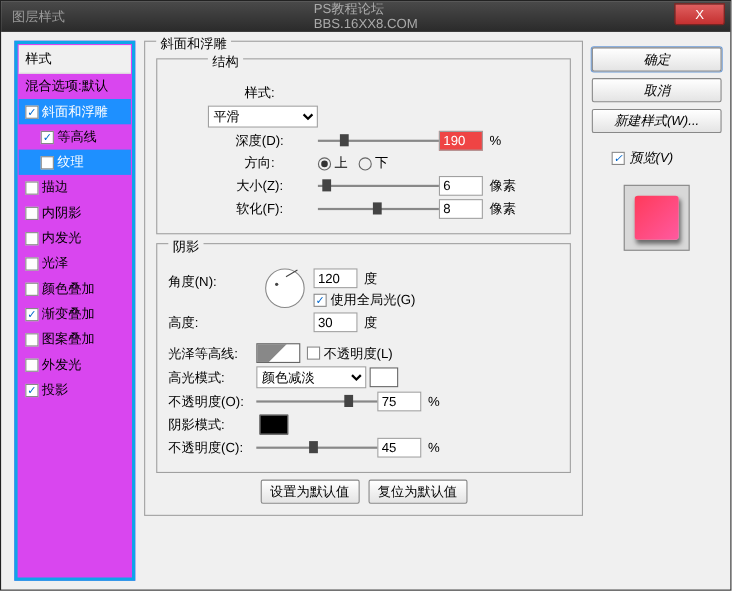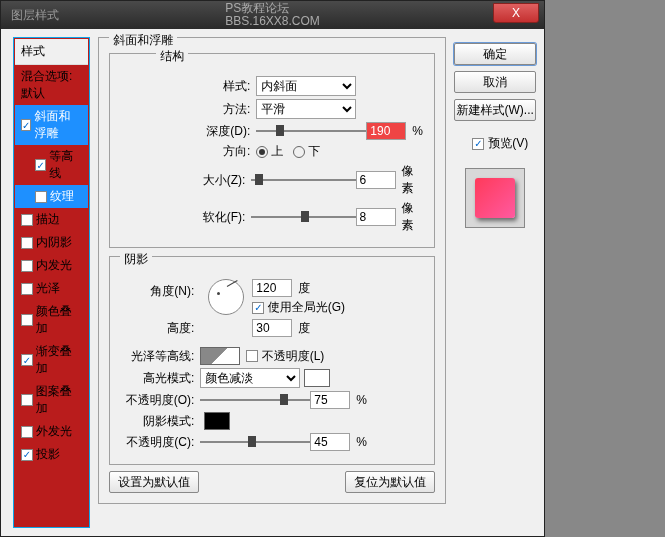--- a/index.html
+++ b/index.html
@@ -4,7 +4,7 @@
 <style>
 * { box-sizing: border-box; margin: 0; padding: 0; font-family: "Microsoft YaHei", SimSun, sans-serif; font-size: 12px; }
 body { background: #888; width: 665px; height: 537px; overflow: hidden; }
-.window { width: 545px; height: 537px; background: #f0f0f0; border: 1px solid #222; position: relative; }
+.window { width: 665px; height: 537px; background: #f0f0f0; border: 1px solid #222; position: relative; }
 .titlebar { height: 28px; background: linear-gradient(to bottom, #4a4a4a, #2a2a2a); color: #999; display: flex; align-items: center; padding-left: 10px; position: relative; }
 .title-center { position: absolute; left: 50%; transform: translateX(-50%); text-align: left; color: #aaa; line-height: 1.1; font-size: 11px; }
 .close-btn { position: absolute; right: 5px; top: 2px; width: 46px; height: 20px; background: linear-gradient(to bottom, #e06060, #c43030); border: 1px solid #88221f; border-radius: 0 0 3px 3px; text-align: center; color: #fff; font-size: 12px; line-height: 18px; cursor: pointer; }

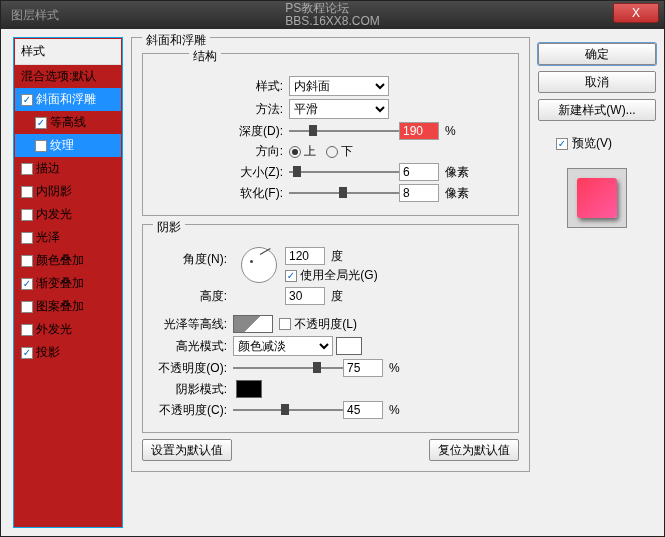--- a/index.html
+++ b/index.html
@@ -9,7 +9,7 @@
 .title-center { position: absolute; left: 50%; transform: translateX(-50%); text-align: left; color: #aaa; line-height: 1.1; font-size: 11px; }
 .close-btn { position: absolute; right: 5px; top: 2px; width: 46px; height: 20px; background: linear-gradient(to bottom, #e06060, #c43030); border: 1px solid #88221f; border-radius: 0 0 3px 3px; text-align: center; color: #fff; font-size: 12px; line-height: 18px; cursor: pointer; }
 .content { display: flex; padding: 8px 8px 8px 12px; gap: 8px; height: calc(100% - 28px); }
-.left-panel { width: 110px; border: 1px solid #0ea5e9; background: #b91c1c; padding: 1px; }
+.left-panel { width: 110px; border: 3px solid #0ea5e9; background: #d946ef; padding: 1px; }
 .left-header { padding: 4px 6px; background: #f0f0f0; border-bottom: 1px solid #ddd; }
 .left-item { padding: 3px 6px; display: flex; align-items: center; gap: 3px; cursor: pointer; }
 .left-item.selected { background: #1e90ff; color: #fff; }

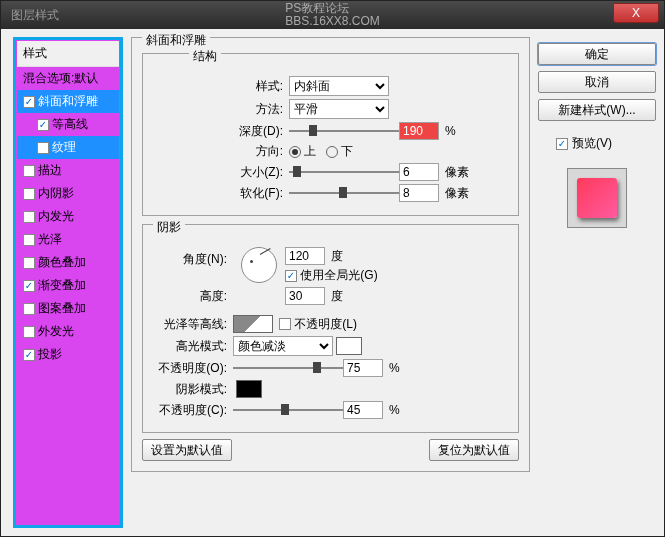--- a/index.html
+++ b/index.html
@@ -38,7 +38,7 @@
 .swatch-grad { background: linear-gradient(135deg, #888 0%, #888 48%, #fff 50%, #fff 100%); }
 .swatch-light { width: 26px; background: #fff; }
 .swatch-dark { width: 26px; background: #000; }
-.right-panel { width: 118px; display: flex; flex-direction: column; gap: 6px; padding-top: 6px; }
+.right-panel { width: 118px; display: flex; flex-direction: column; gap: 6px; padding-top: 6px; font-style: italic; }
 .btn { height: 22px; border: 1px solid #888; background: linear-gradient(#fff,#e4e4e4); text-align: center; line-height: 20px; cursor: pointer; border-radius: 2px; }
 .btn.ok { box-shadow: 0 0 0 1px #6b9bd8; }
 .preview-box { width: 60px; height: 60px; border: 1px solid #888; background: #d8d8d8; margin: 10px auto; display: flex; align-items: center; justify-content: center; }

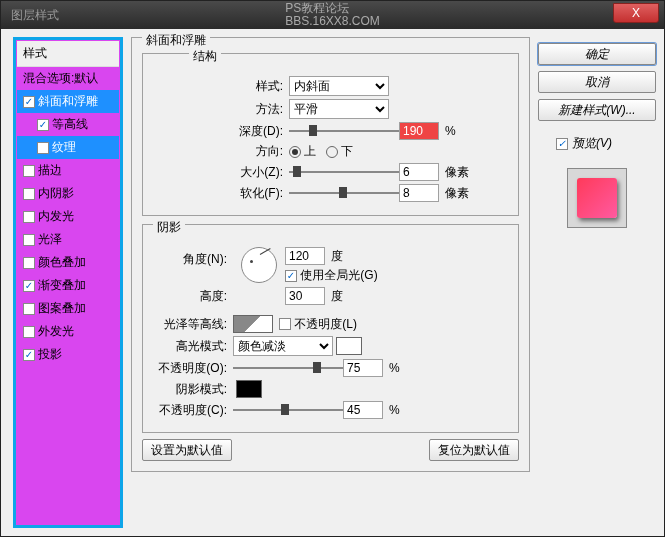--- a/index.html
+++ b/index.html
@@ -20,7 +20,7 @@
 .group { border: 1px solid #a0a0a0; padding: 2px 10px 10px 10px; position: relative; }
 .group-title { position: relative; top: -8px; background: #f0f0f0; display: inline-block; padding: 0 4px; }
 .row { display: flex; align-items: center; margin: 3px 0; }
-.label { width: 100px; text-align: right; padding-right: 6px; }
+.label { width: 100px; text-align: center; padding-right: 6px; }
 .label-sm { width: 80px; text-align: right; padding-right: 6px; }
 select { width: 100px; height: 20px; border: 1px solid #a0a0a0; background: #fff; }
 input[type=text] { width: 40px; height: 18px; border: 1px solid #a0a0a0; text-align: left; padding: 0 3px; background: #fff; }

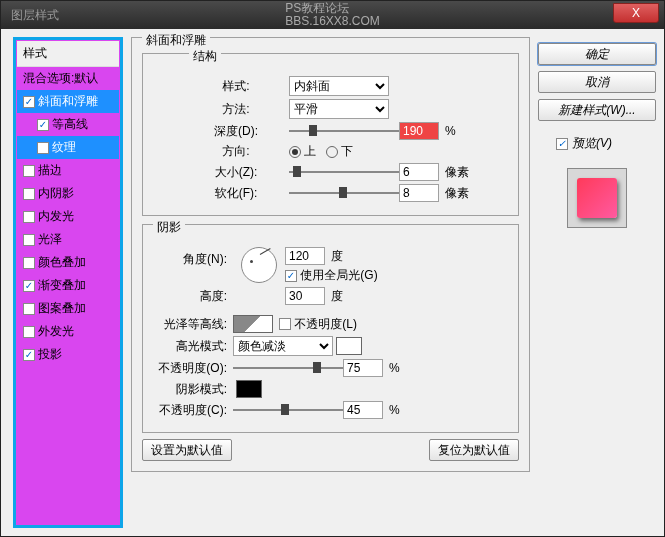--- a/index.html
+++ b/index.html
@@ -125,7 +125,6 @@
           <span class="group-title">结构</span>
           <div class="row">
               <span class="label">样式:</span>
-              <select><option>内斜面</option></select>
             </div>
           <div class="row">
               <span class="label">方法:</span>

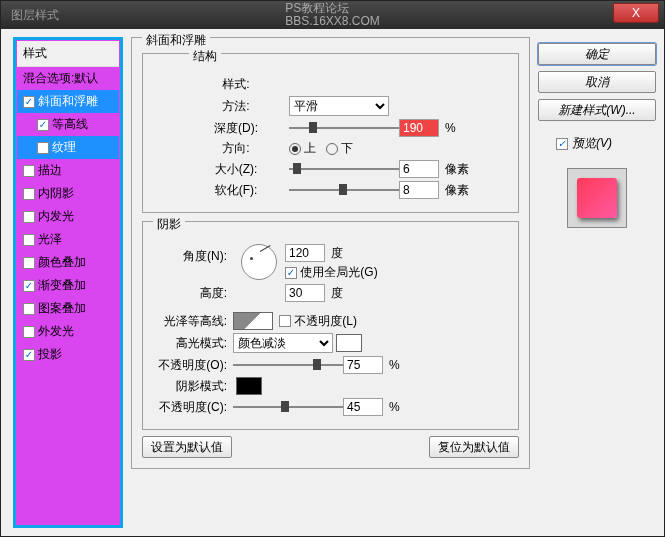--- a/index.html
+++ b/index.html
@@ -127,7 +127,6 @@
               <span class="label">样式:</span>
             </div>
           <div class="row">
-              <span class="label">方法:</span>
               <select><option>平滑</option></select>
             </div>
           <div class="row">

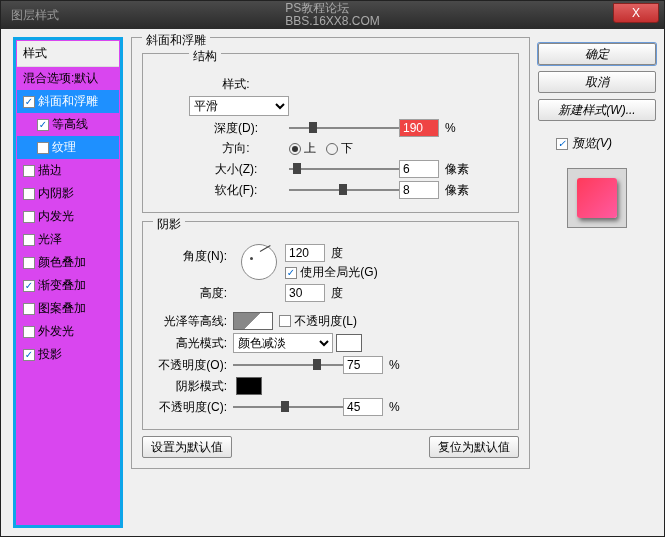--- a/index.html
+++ b/index.html
@@ -21,7 +21,7 @@
 .group-title { position: relative; top: -8px; background: #f0f0f0; display: inline-block; padding: 0 4px; }
 .row { display: flex; align-items: center; margin: 3px 0; }
 .label { width: 100px; text-align: center; padding-right: 6px; }
-.label-sm { width: 80px; text-align: right; padding-right: 6px; }
+.label-sm { width: 80px; padding-right: 6px; }
 select { width: 100px; height: 20px; border: 1px solid #a0a0a0; background: #fff; }
 input[type=text] { width: 40px; height: 18px; border: 1px solid #a0a0a0; text-align: left; padding: 0 3px; background: #fff; }
 input[type=text].sel { background: #ef4444; color: #fff; }

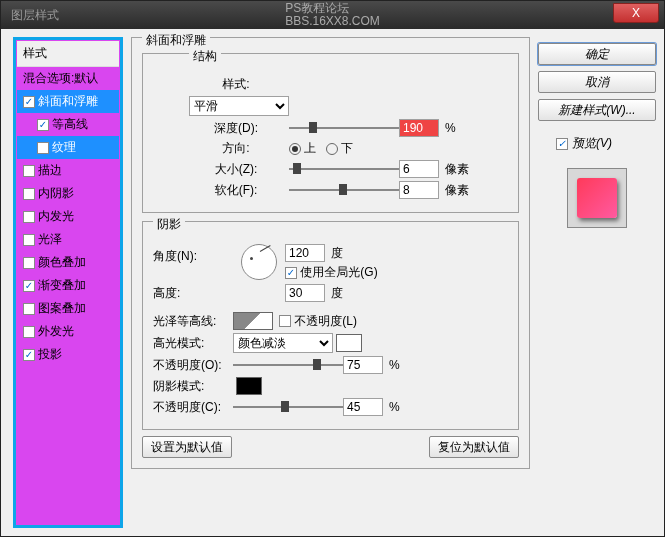--- a/index.html
+++ b/index.html
@@ -43,7 +43,7 @@
 .btn.ok { box-shadow: 0 0 0 1px #6b9bd8; }
 .preview-box { width: 60px; height: 60px; border: 1px solid #888; background: #d8d8d8; margin: 10px auto; display: flex; align-items: center; justify-content: center; }
 .preview-inner { width: 40px; height: 40px; background: linear-gradient(135deg, #ff3a5a, #ff5aa0); border-radius: 3px; box-shadow: 2px 3px 4px rgba(0,0,0,0.5); }
-.bottom-btns { display: flex; gap: 8px; justify-content: space-between; margin-top: 6px; }
+.bottom-btns { display: flex; gap: 8px; justify-content: center; margin-top: 6px; }
 .bottom-btns .btn { width: 90px; }
 .preview-row { display: flex; align-items: center; gap: 4px; margin: 8px 0 0 18px; }
 </style>

